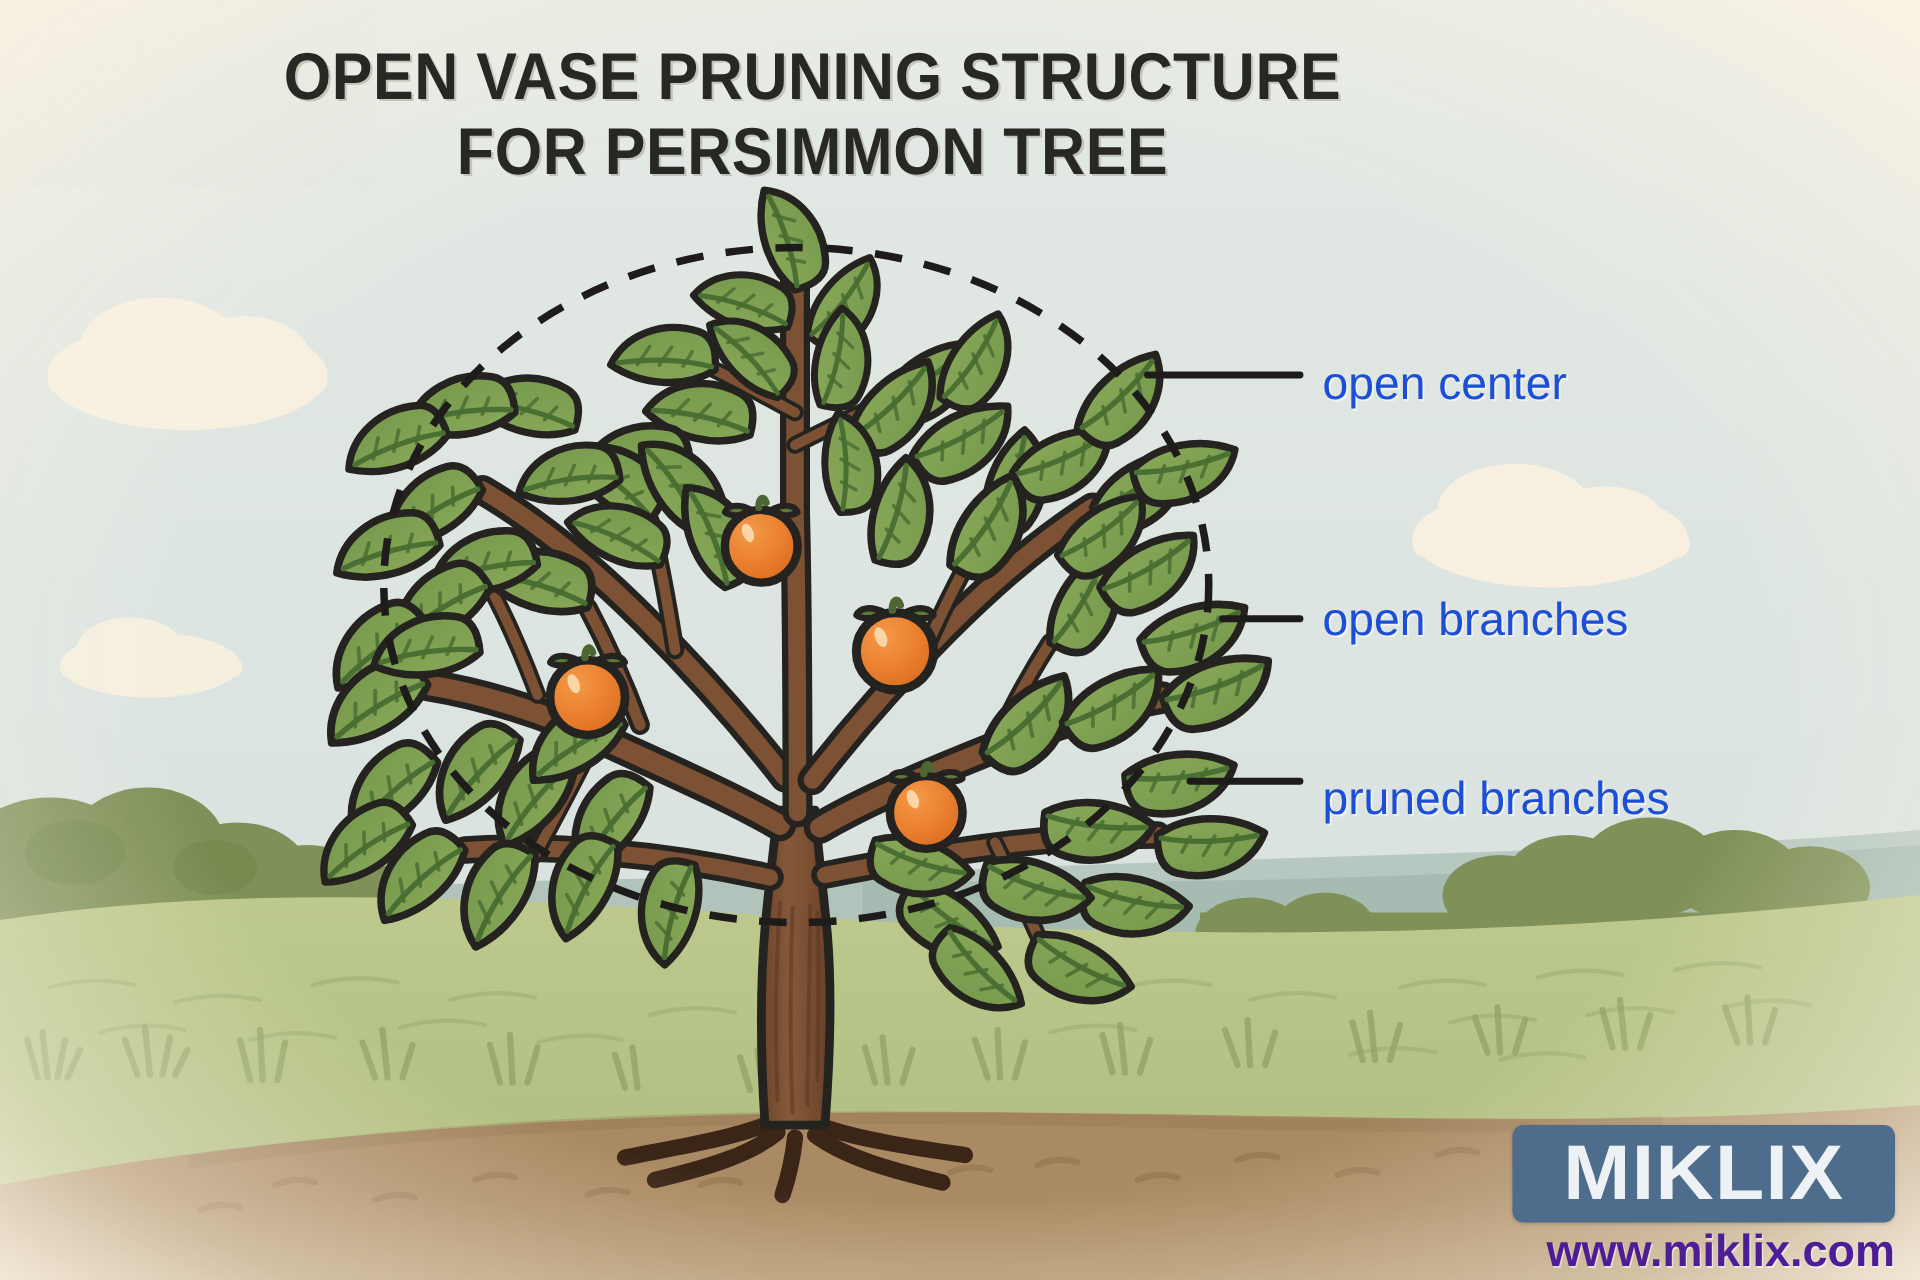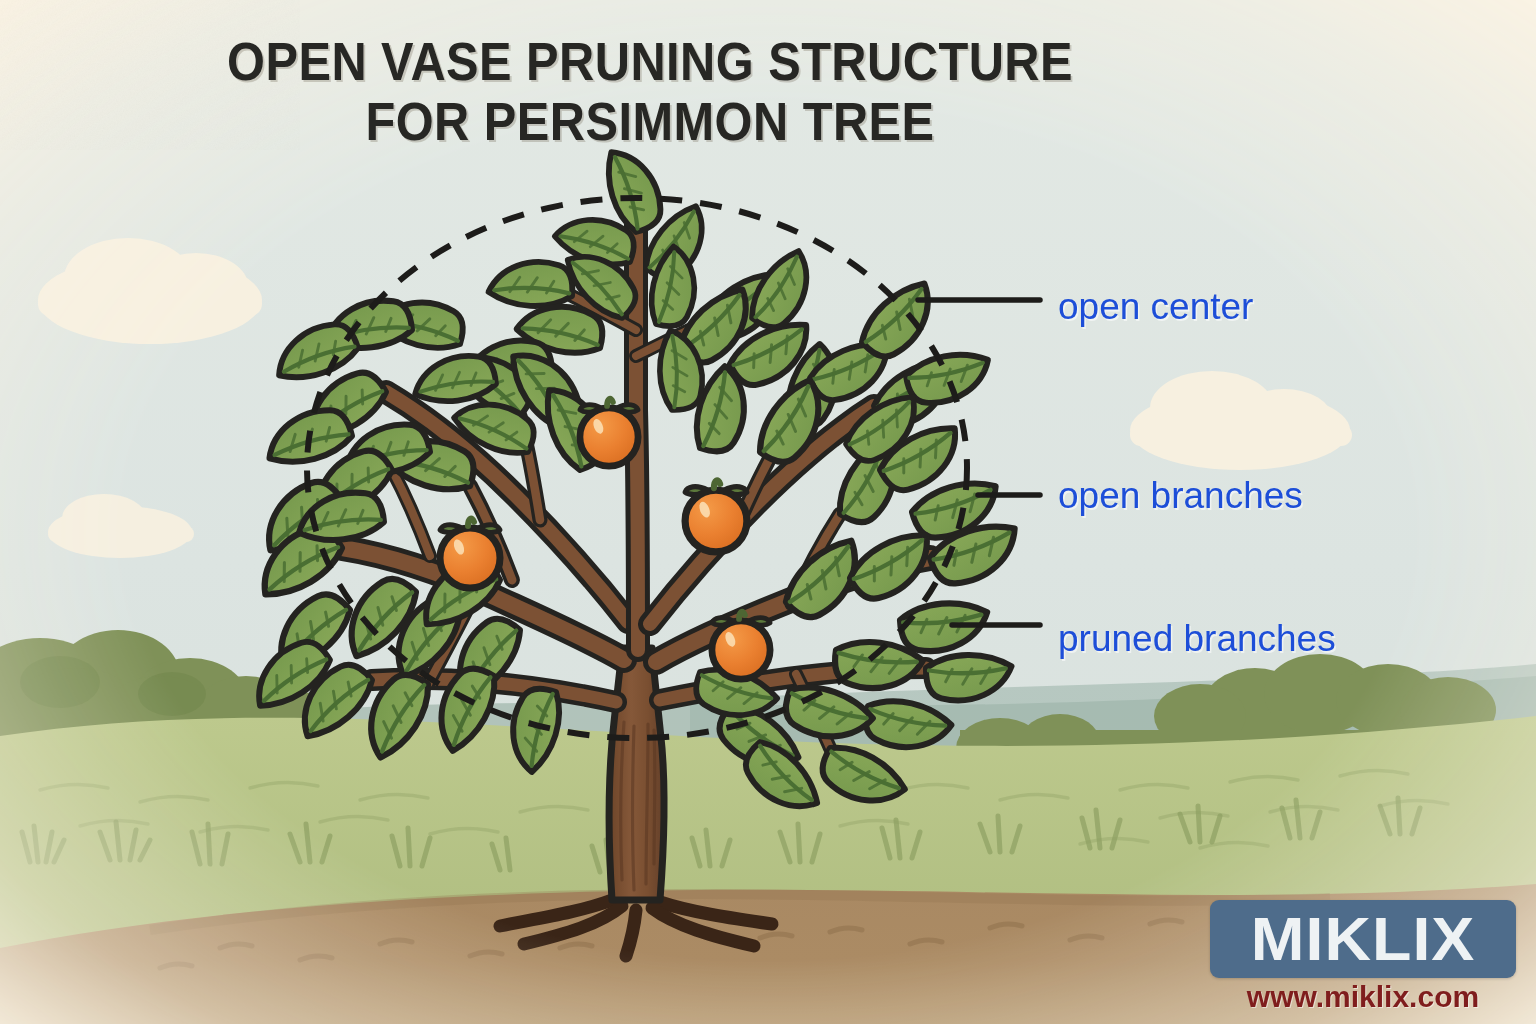--- a/index.html
+++ b/index.html
@@ -59,11 +59,11 @@
   .logo-url{
     position:absolute;
     left:1210px;top:980px;width:306px;
-    text-align:center;
+    text-align:right;
     font-family:"Liberation Sans","DejaVu Sans",sans-serif;
     font-weight:700;
-    font-size:30px;
-    color:#7f1d1d;
+    font-size:36px;
+    color:#4c1d95;
     z-index:50;
     text-shadow:1px 1px 0 rgba(255,255,255,0.5);
   }

